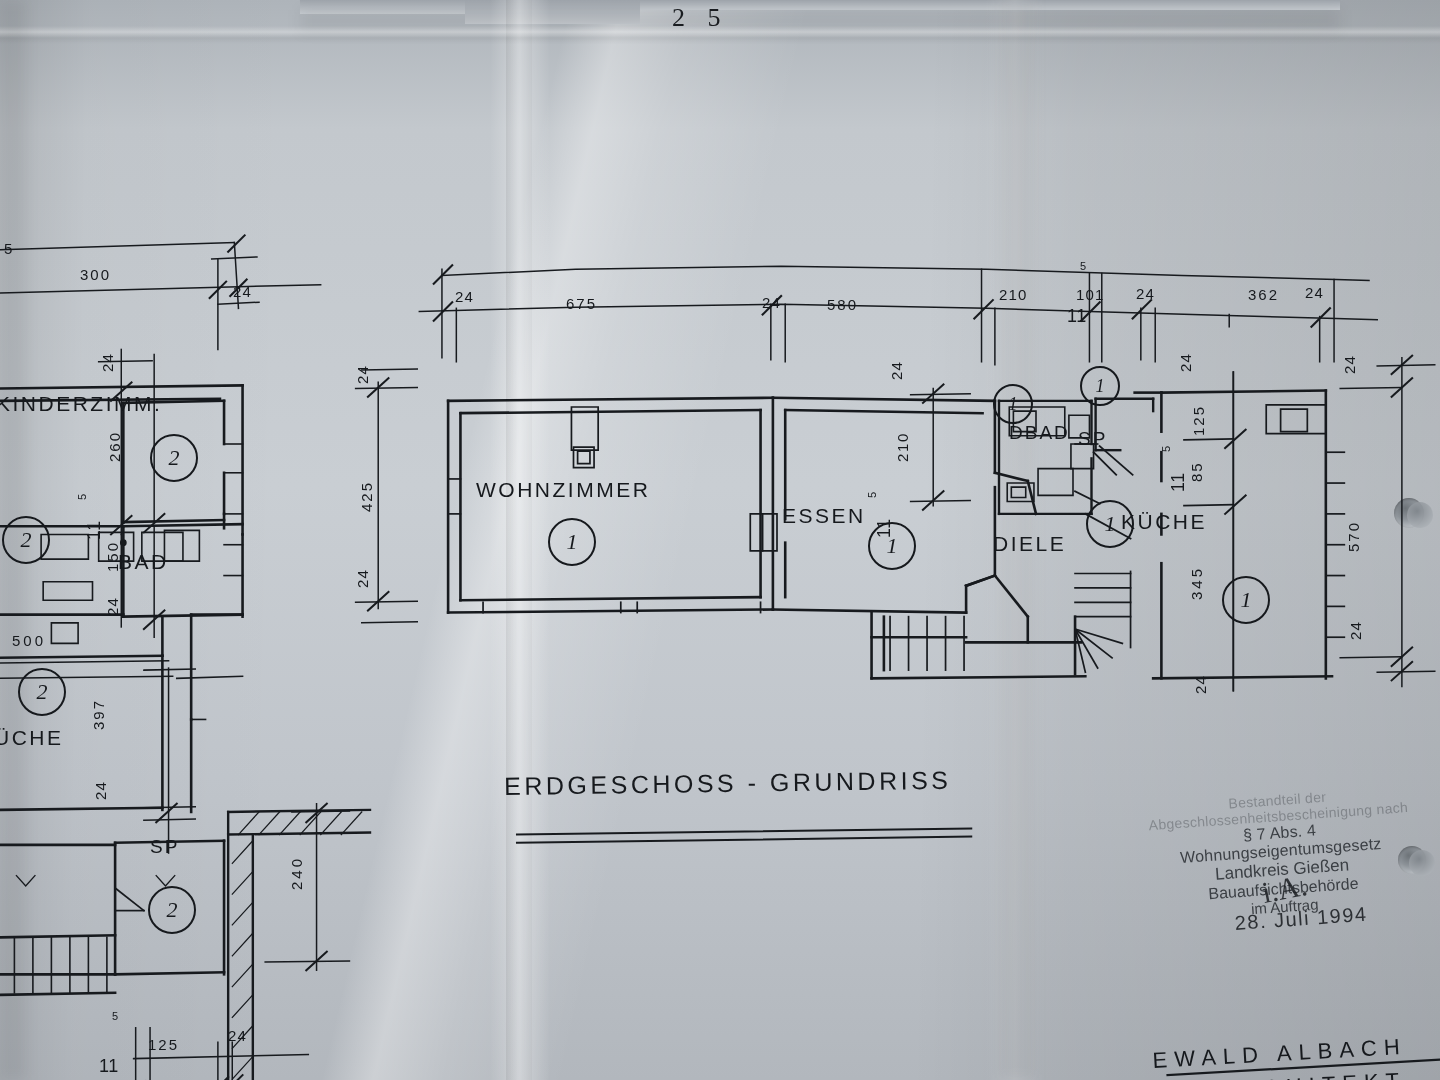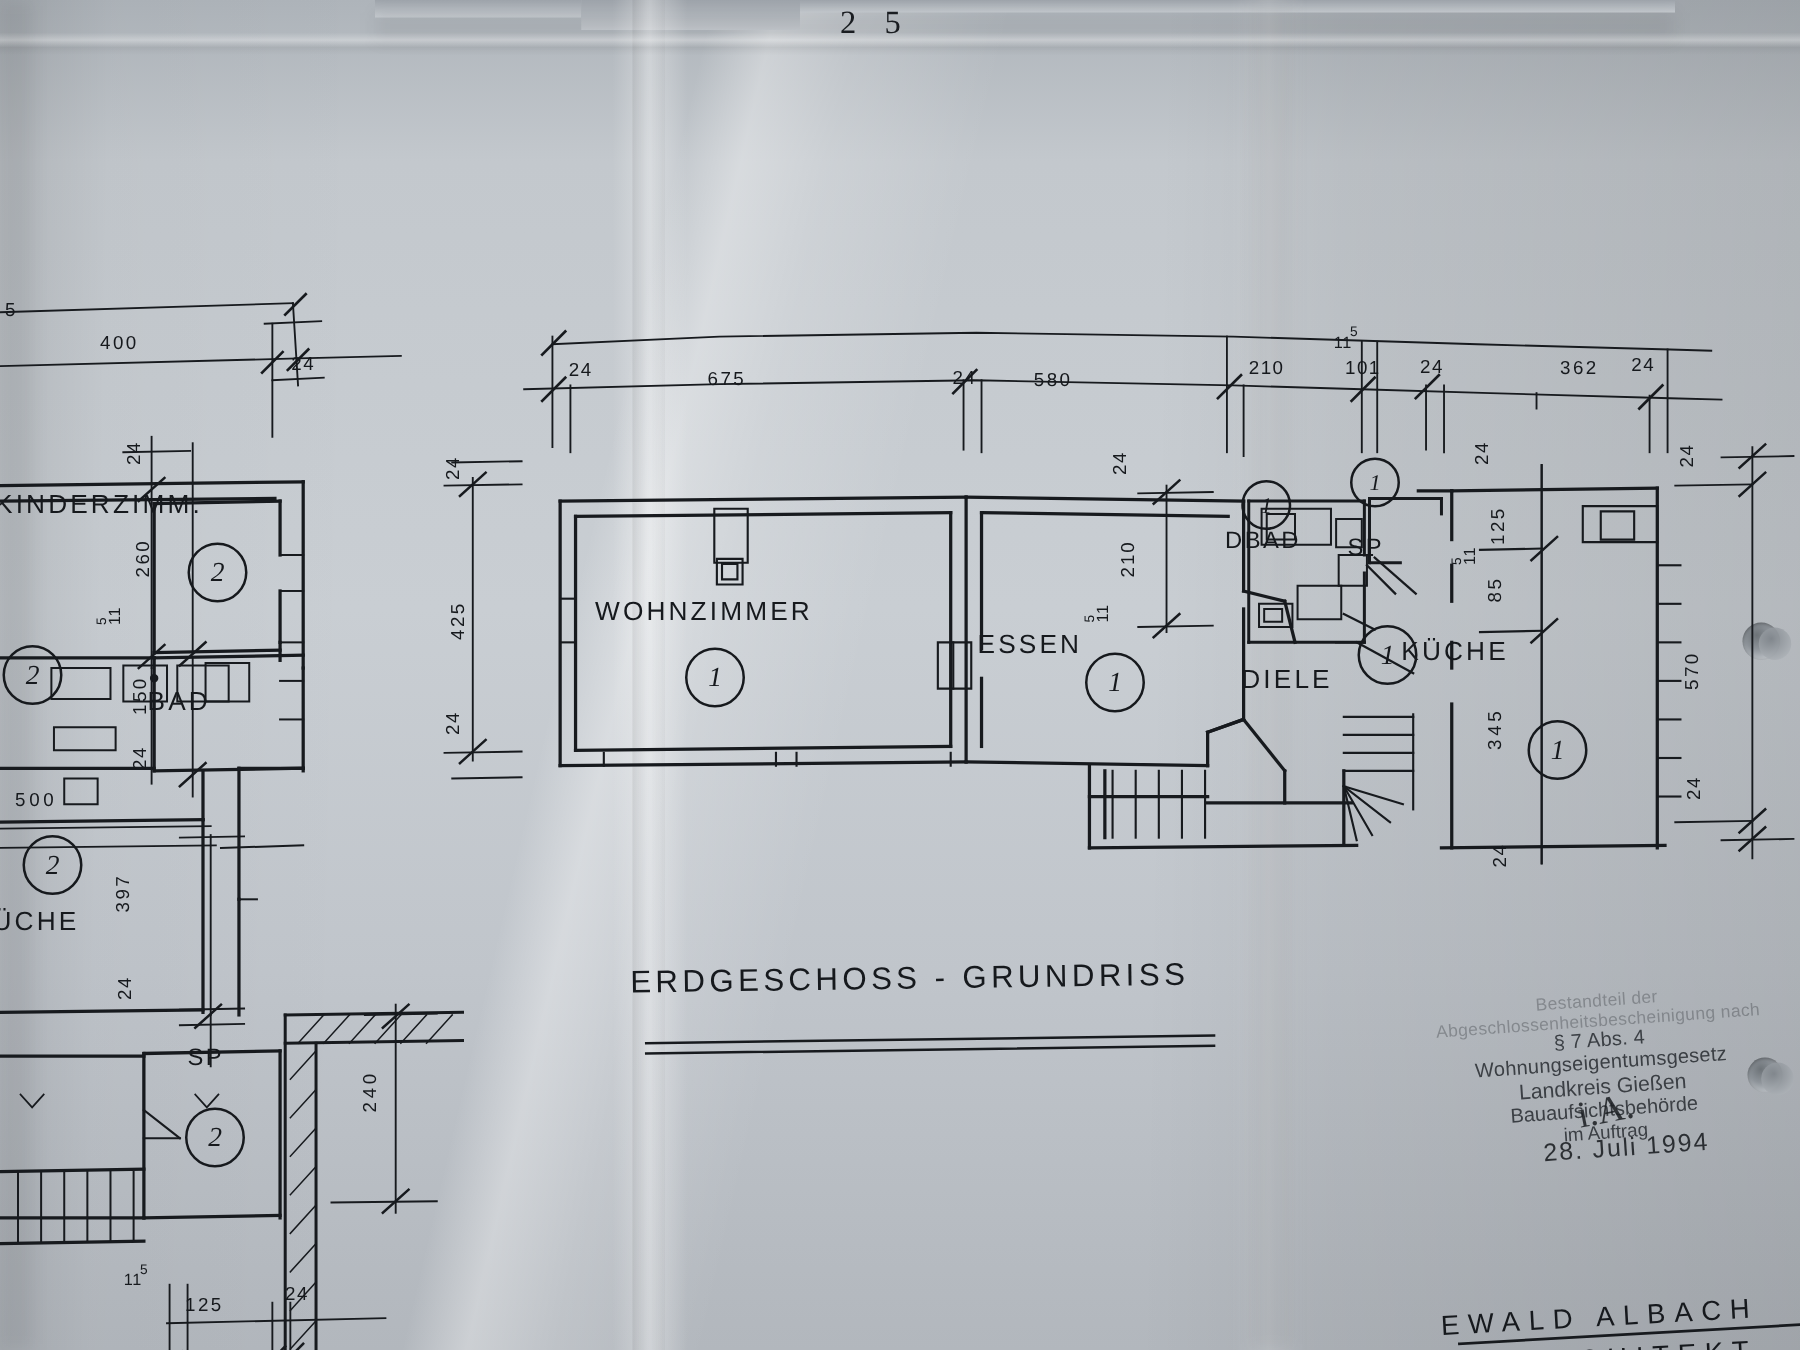--- a/index.html
+++ b/index.html
@@ -476,7 +476,7 @@
   <div class="hand" style="left:672px;top:3px;font-size:26px;letter-spacing:8px;">2 5</div>
 
   <div class="t dim" style="left:4px;top:240px;">5</div>
-  <div class="t dim" style="left:80px;top:266px;letter-spacing:2px;">400</div>
+  <div class="t dim" style="left:80px;top:266px;letter-spacing:2px;">300</div>
   <div class="t dim" style="left:233px;top:283px;">24</div>
 
   <div class="t dim" style="left:455px;top:288px;">24</div>

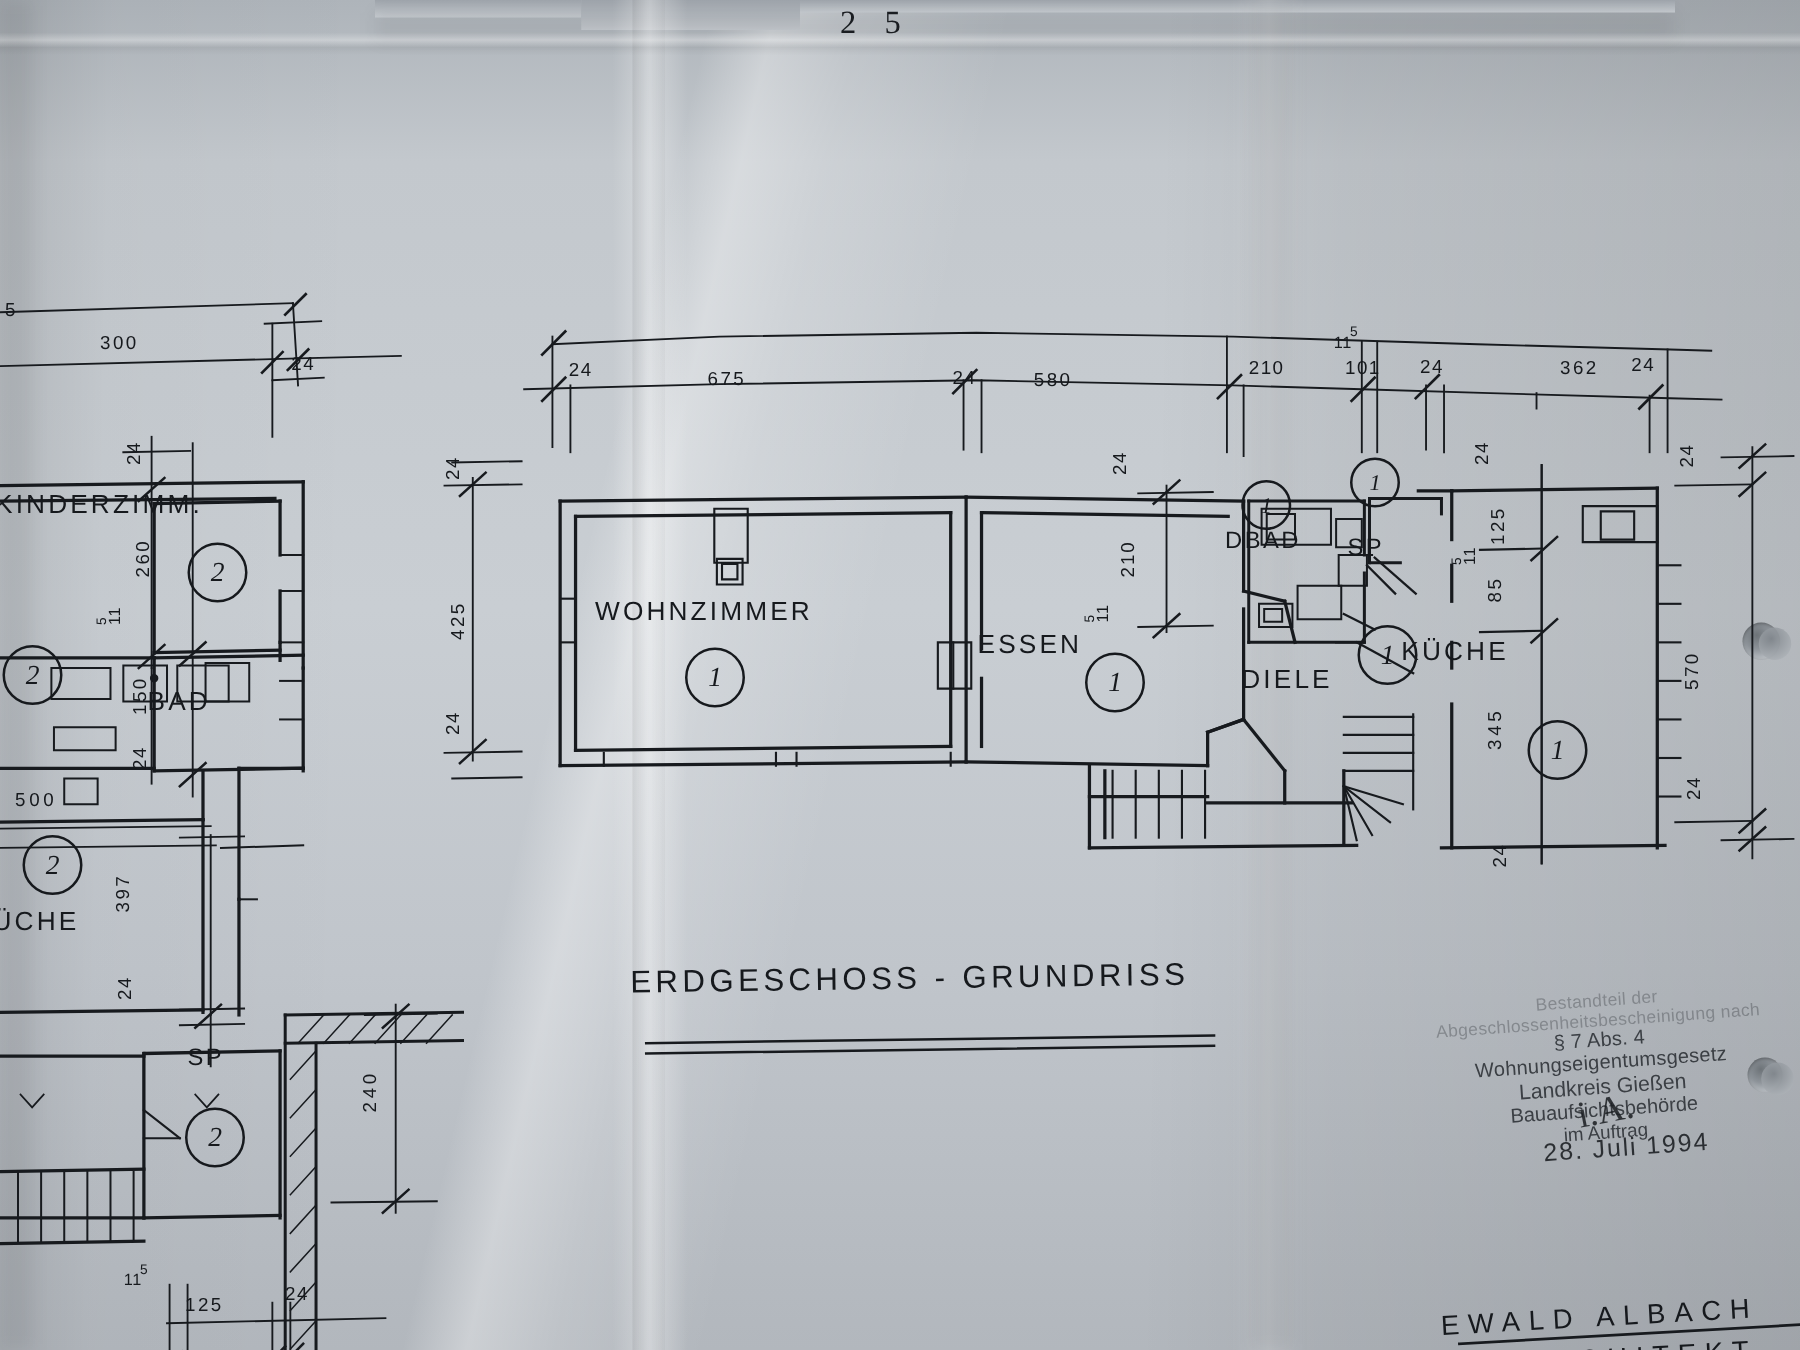--- a/index.html
+++ b/index.html
@@ -42,7 +42,7 @@
   .room{font-size:21px;letter-spacing:2.5px;}
   .room-sm{font-size:19px;letter-spacing:2px;}
   .dim{font-size:15px;letter-spacing:1.2px;}
-  .dim-sm{font-size:13px;letter-spacing:.6px;}
+  .dim-sm{font-size:18px;letter-spacing:.6px;margin-top:40px;}
   .rot{transform-origin:left top;}
   .title{font-size:25px;letter-spacing:3.5px;}
   .circnum{position:absolute;width:44px;height:44px;border:2.4px solid #16191d;border-radius:50%;

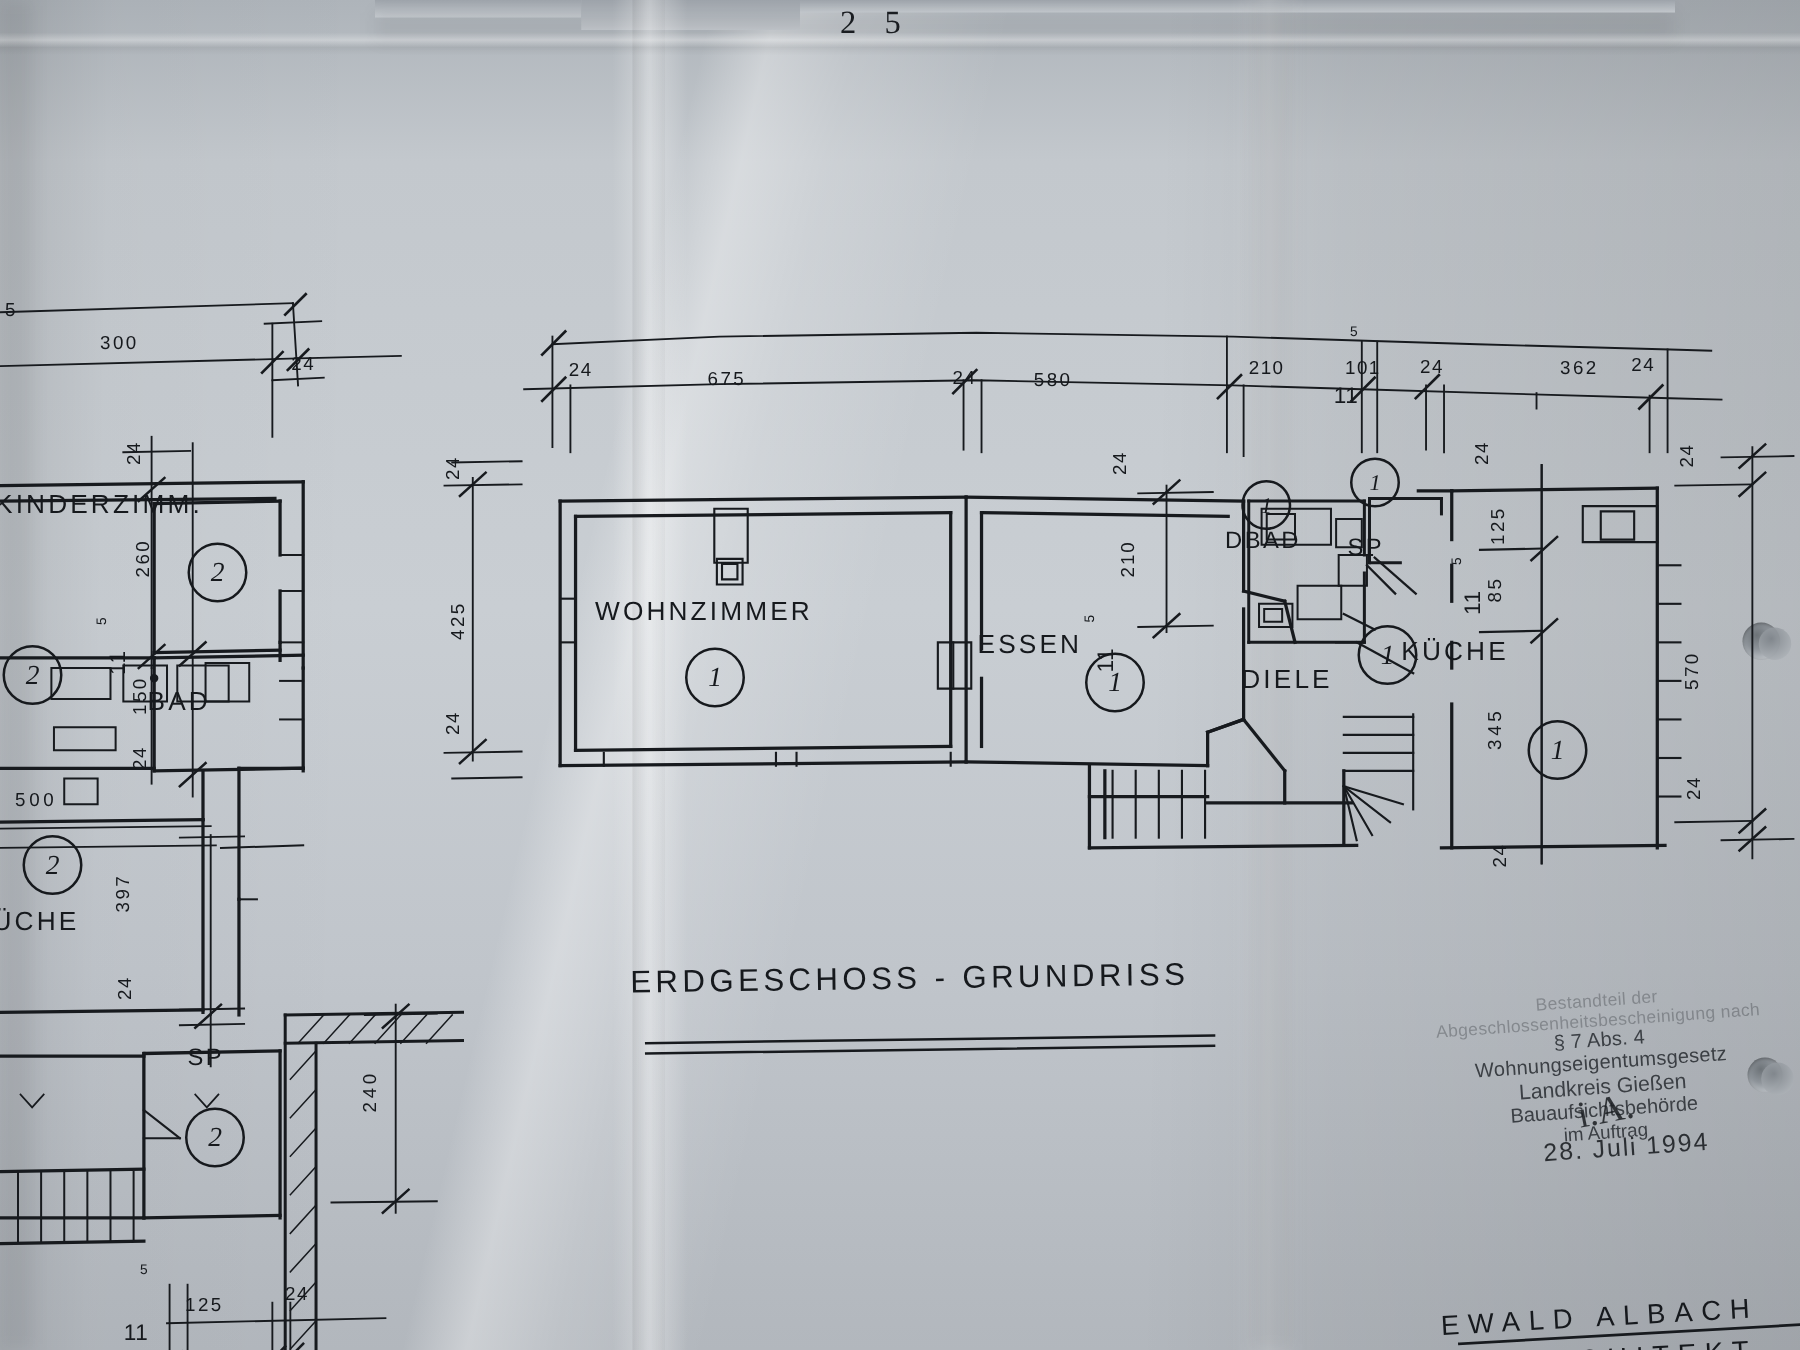--- a/index.html
+++ b/index.html
@@ -546,7 +546,7 @@
   <div class="t room" style="left:782px;top:504px;">ESSEN</div>
   <div class="circnum" style="left:868px;top:522px;">1</div>
 
-  <div class="t room-sm" style="left:980px;top:422px;">DBAD</div>
+  <div class="t room-sm" style="left:1009px;top:422px;">DBAD</div>
   <div class="circnum sm" style="left:993px;top:384px;">1</div>
 
   <div class="t room-sm" style="left:1078px;top:428px;">SP</div>

